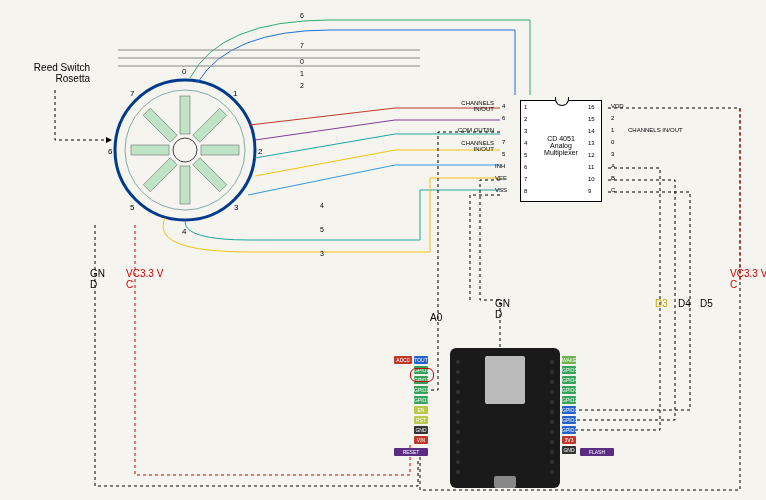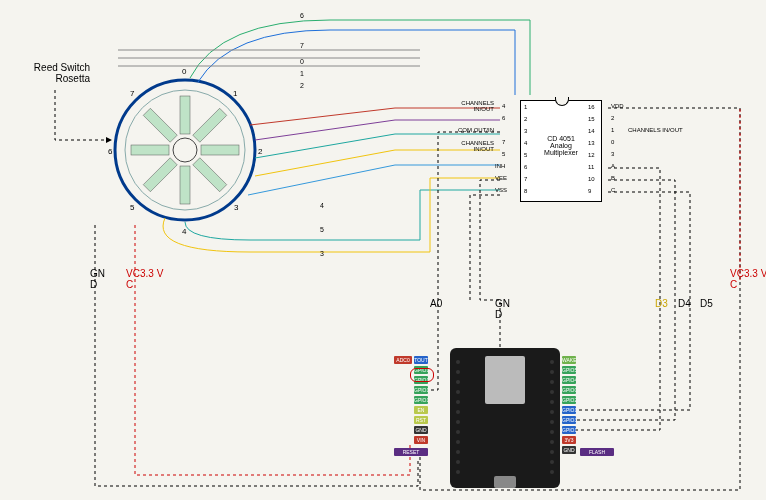--- a/index.html
+++ b/index.html
@@ -147,7 +147,7 @@
 <div class="lbl" style="left:90px;top:268px">GN<br>D</div>
 <div class="lbl red" style="left:126px;top:268px">VC<br>C</div>
 <div class="lbl red" style="left:140px;top:268px">3.3 V</div>
-<div class="lbl" style="left:430px;top:298px">A0</div>
+<div class="lbl" style="left:430px;top:312px">A0</div>
 <div class="lbl" style="left:495px;top:298px">GN<br>D</div>
 <div class="lbl" style="left:655px;top:298px;color:#c9a400">D3</div>
 <div class="lbl" style="left:678px;top:298px">D4</div>

